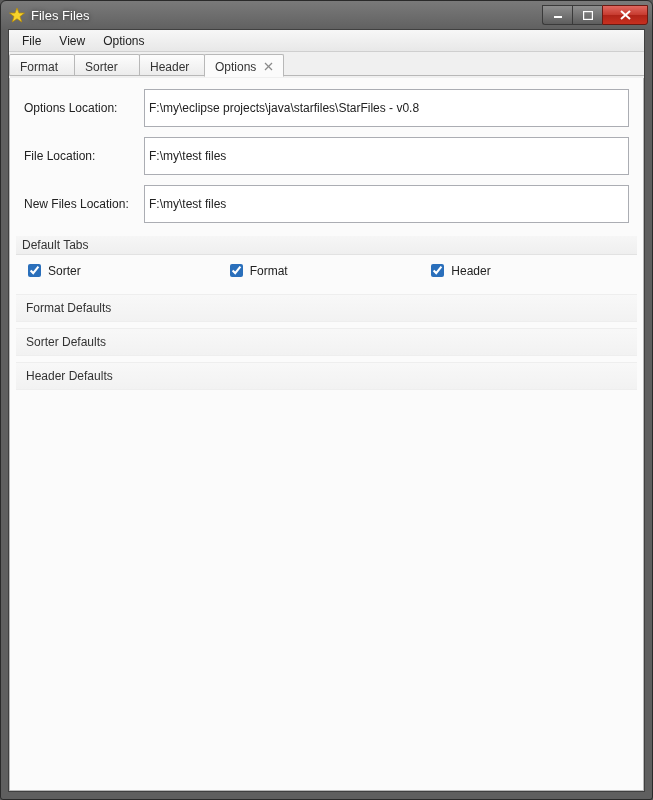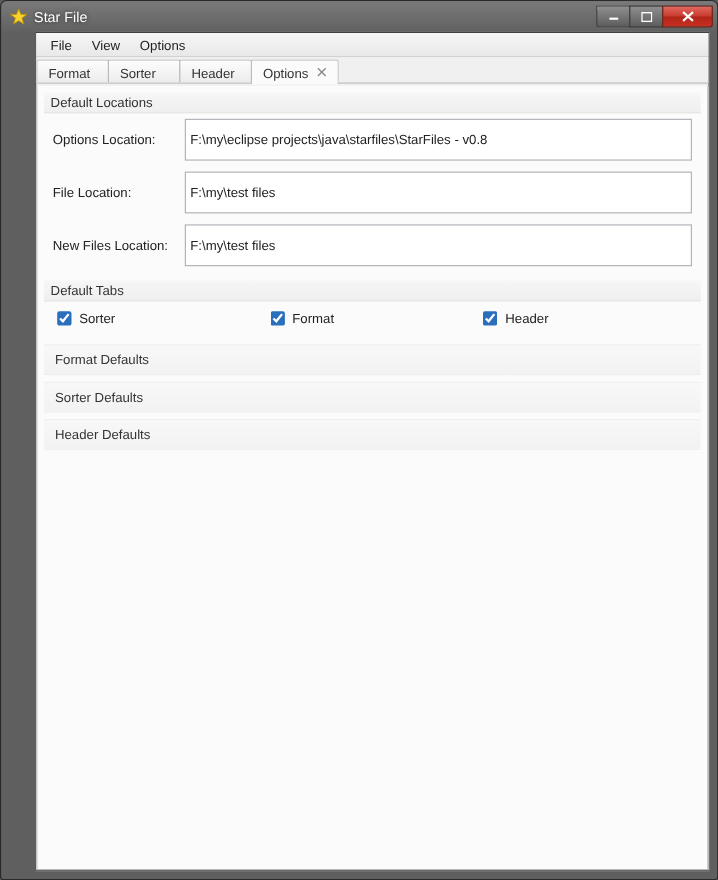--- a/index.html
+++ b/index.html
@@ -182,7 +182,7 @@
         <polygon points="8,1 10,6 15.5,6 11,9.5 12.8,15 8,11.8 3.2,15 5,9.5 0.5,6 6,6" fill="#f7d32b" stroke="#b88a00" stroke-width="0.7"></polygon>
       </svg>
     </span>
-    <span class="title-text">Star File</span>
+    <span class="title-text">Files Files</span>
     <div class="win-buttons">
       <div class="win-btn min">
         <svg width="10" height="8">

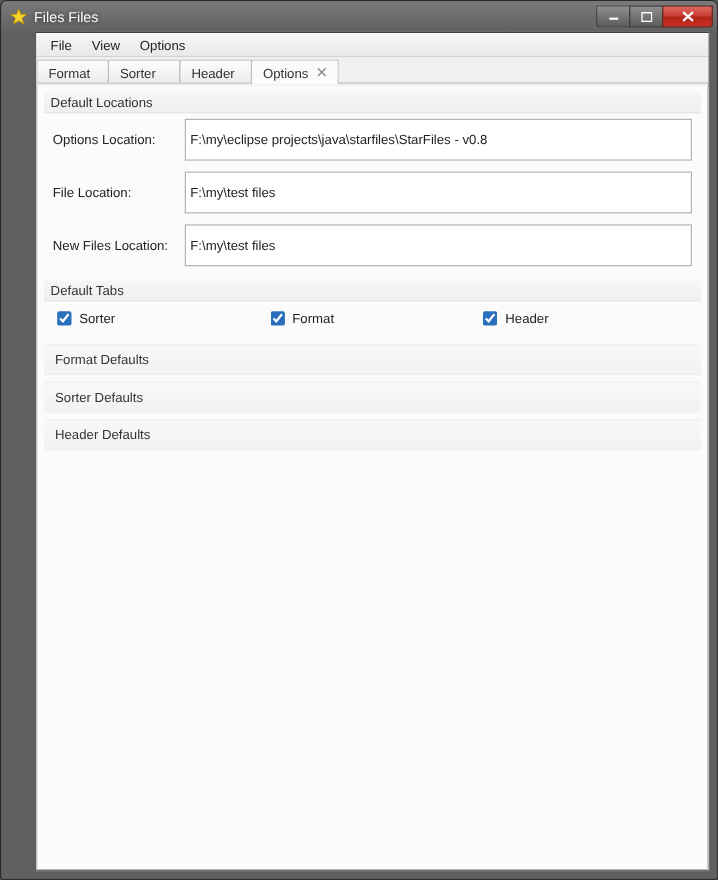--- a/index.html
+++ b/index.html
@@ -60,7 +60,6 @@
     top: 28px; left: 7px; right: 7px; bottom: 7px;
     background: #f0f0f0;
     border: 1px solid #404040;
-    margin-left: 24px;
   }
   .menubar {
     height: 22px;

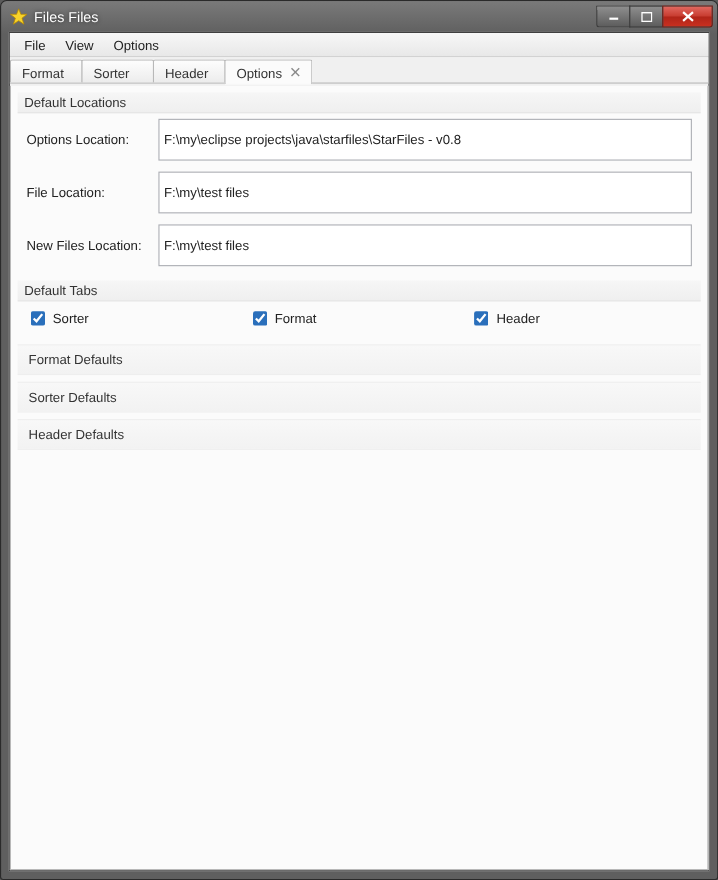--- a/index.html
+++ b/index.html
@@ -234,7 +234,6 @@
     <div class="tab-content">
 
       <div class="group">
-        <div class="group-title">Default Locations</div>
 
         <div class="form-row">
           <div class="form-label">Options Location:</div>

